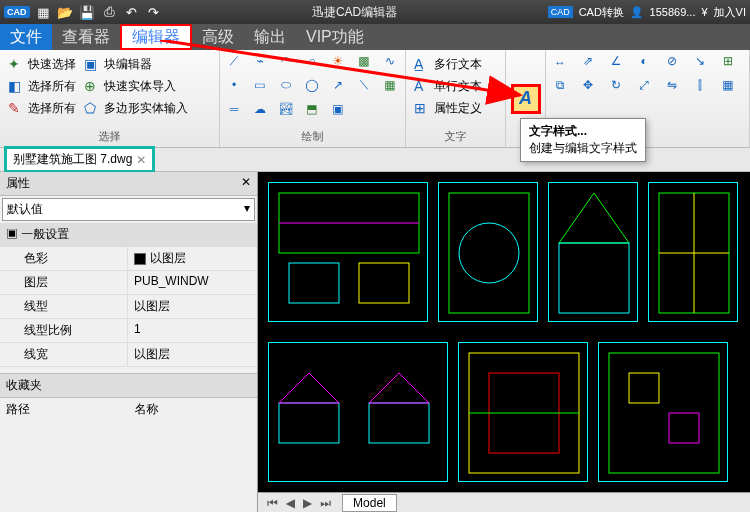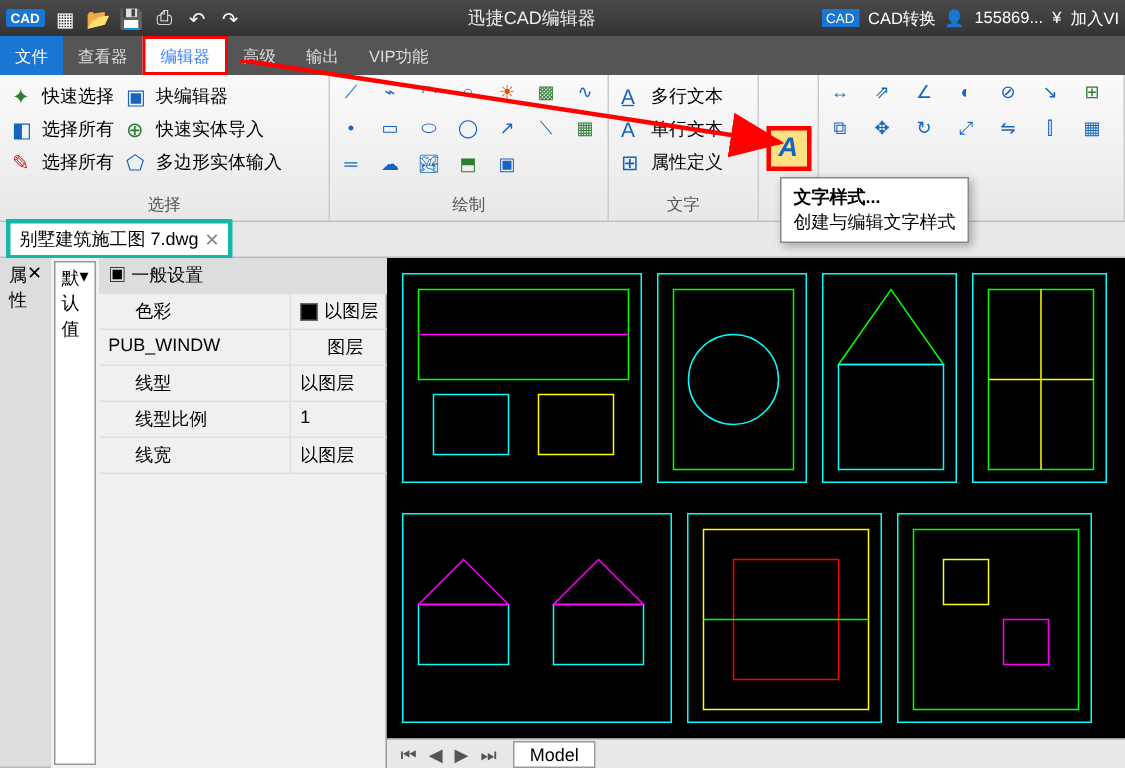--- a/index.html
+++ b/index.html
@@ -12,7 +12,7 @@
 .title-right span{color:#fff;font-size:11px}
 .title-right .cad-logo-sm{background:#1976d2;padding:1px 3px;font-size:9px}
 .menubar{height:26px;background:#555;display:flex;align-items:stretch;color:#ddd}
-.menu-item{padding:4px 10px;display:flex;align-items:center;cursor:pointer;font-size:11px}
+.menu-item{padding:4px 10px;display:flex;align-items:center;cursor:pointer;font-size:16px}
 .menu-item.file{background:#1976d2;color:#fff}
 .menu-item.active{background:#fff;color:#3b82f6;border:2px solid red}
 .ribbon{height:98px;background:linear-gradient(#fafafa,#e8e8e8);border-bottom:1px solid #bbb;display:flex}

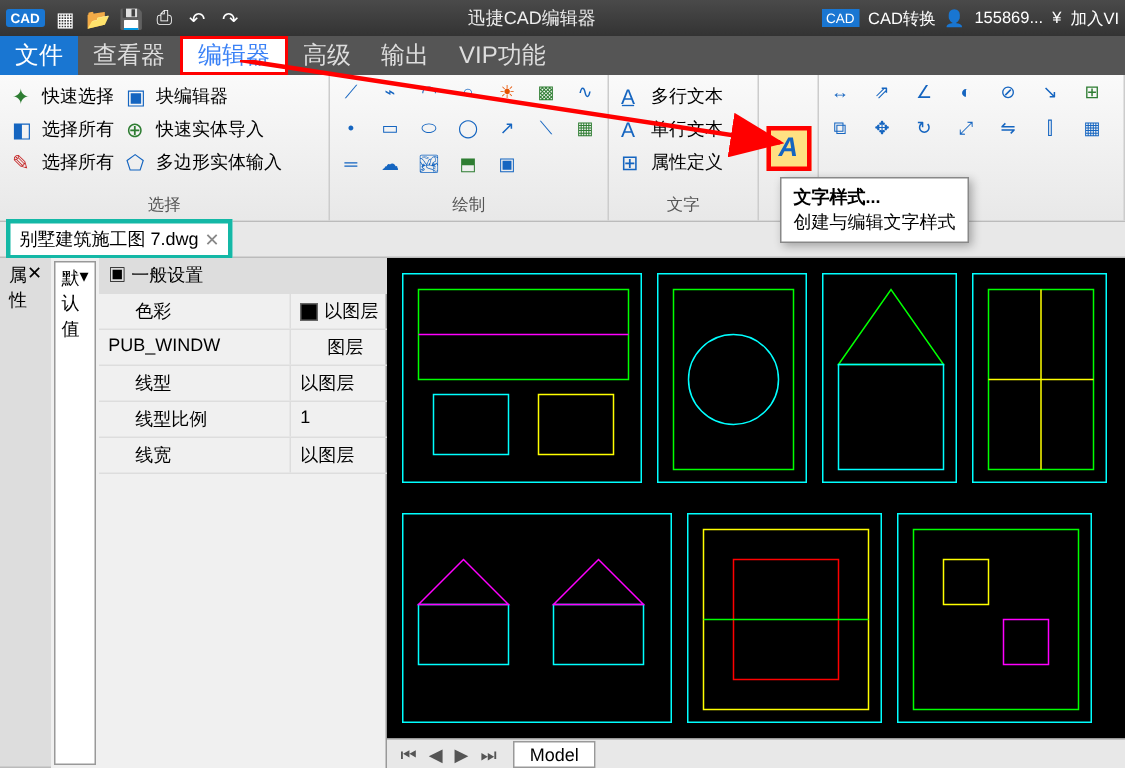--- a/index.html
+++ b/index.html
@@ -32,7 +32,7 @@
 .doctab-item{background:#fff;border:3px solid #14b8a6;padding:2px 6px;display:flex;align-items:center;gap:4px;font-size:11px}
 .doctab-item .close{color:#888;cursor:pointer}
 .main{display:flex;height:340px}
-.left-panel{width:258px;background:#f0f0f0;border-right:1px solid #999;display:flex;flex-direction:row}
+.left-panel{width:258px;background:#f0f0f0;border-right:1px solid #999;display:flex;flex-direction:column}
 .panel-hdr{background:#ddd;padding:3px 6px;display:flex;justify-content:space-between;border-bottom:1px solid #bbb}
 .panel-hdr .close{cursor:pointer}
 .dd{background:#fff;border:1px solid #999;margin:2px;padding:2px 4px;display:flex;justify-content:space-between;cursor:pointer}

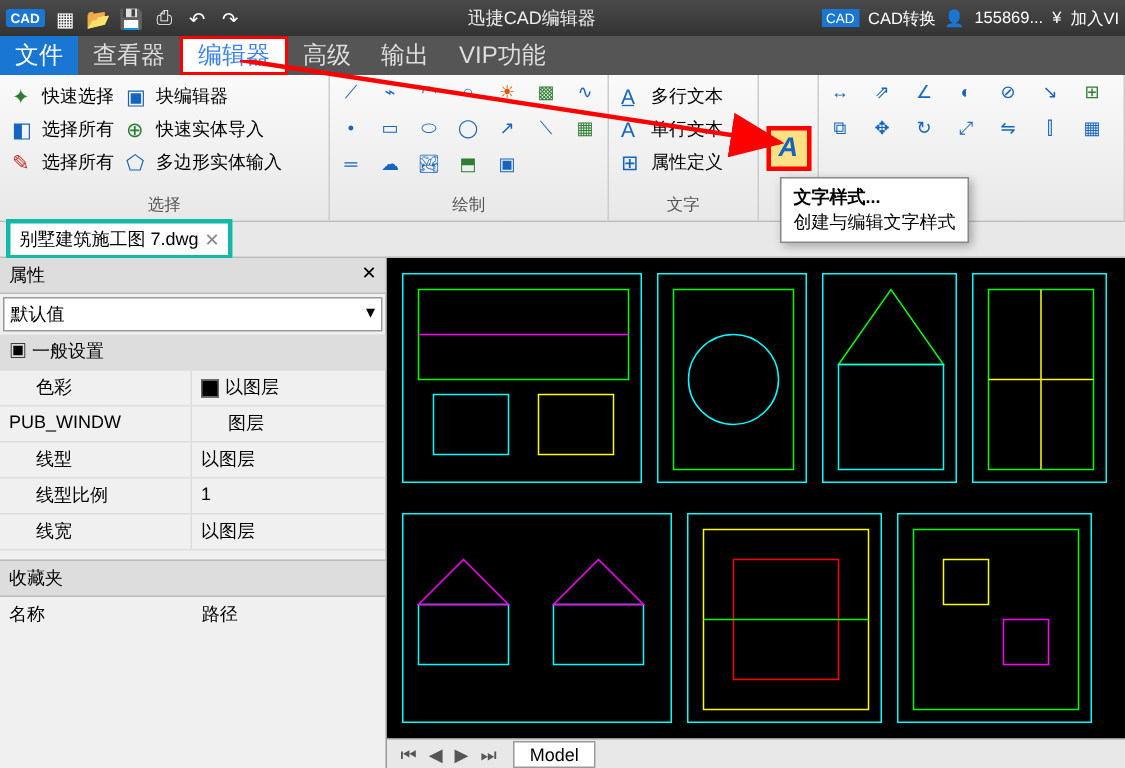--- a/index.html
+++ b/index.html
@@ -230,8 +230,8 @@
             <div class="prop-cell"><span class="swatch"></span>以图层</div>
           </div>
           <div class="prop-row">
+            <div class="prop-cell" style="padding-left:24px">图层</div>
             <div class="prop-cell">PUB_WINDW</div>
-            <div class="prop-cell" style="padding-left:24px">图层</div>
           </div>
           <div class="prop-row">
             <div class="prop-cell" style="padding-left:24px">线型</div>

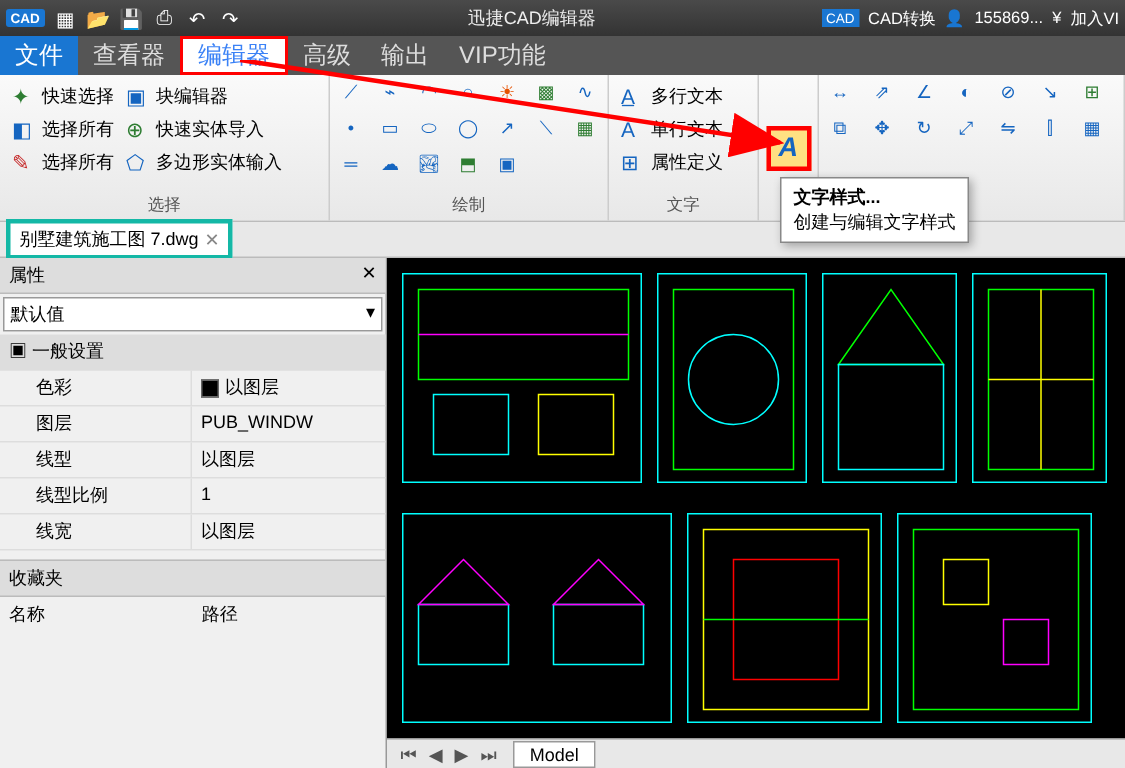--- a/index.html
+++ b/index.html
@@ -250,8 +250,8 @@
     <div class="fav">
       <div class="fav-hdr">收藏夹</div>
       <div class="fav-cols">
+        <div>路径</div>
         <div>名称</div>
-        <div>路径</div>
       </div>
     </div>
   </div>

